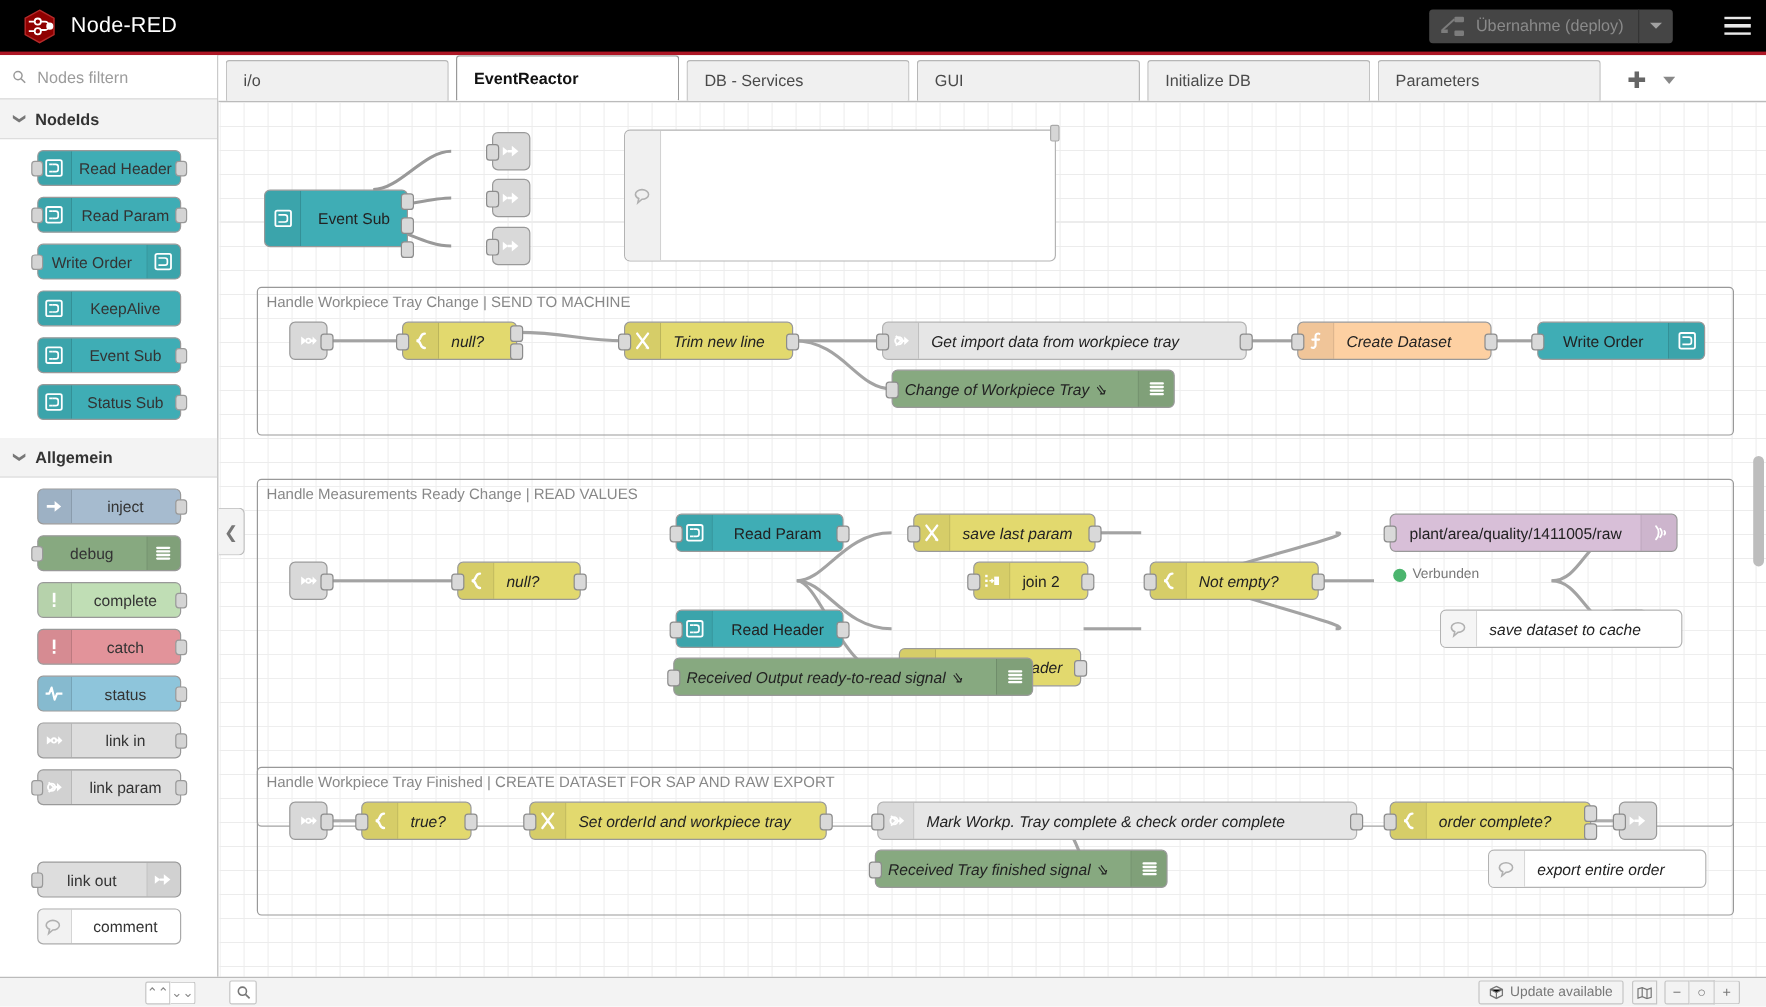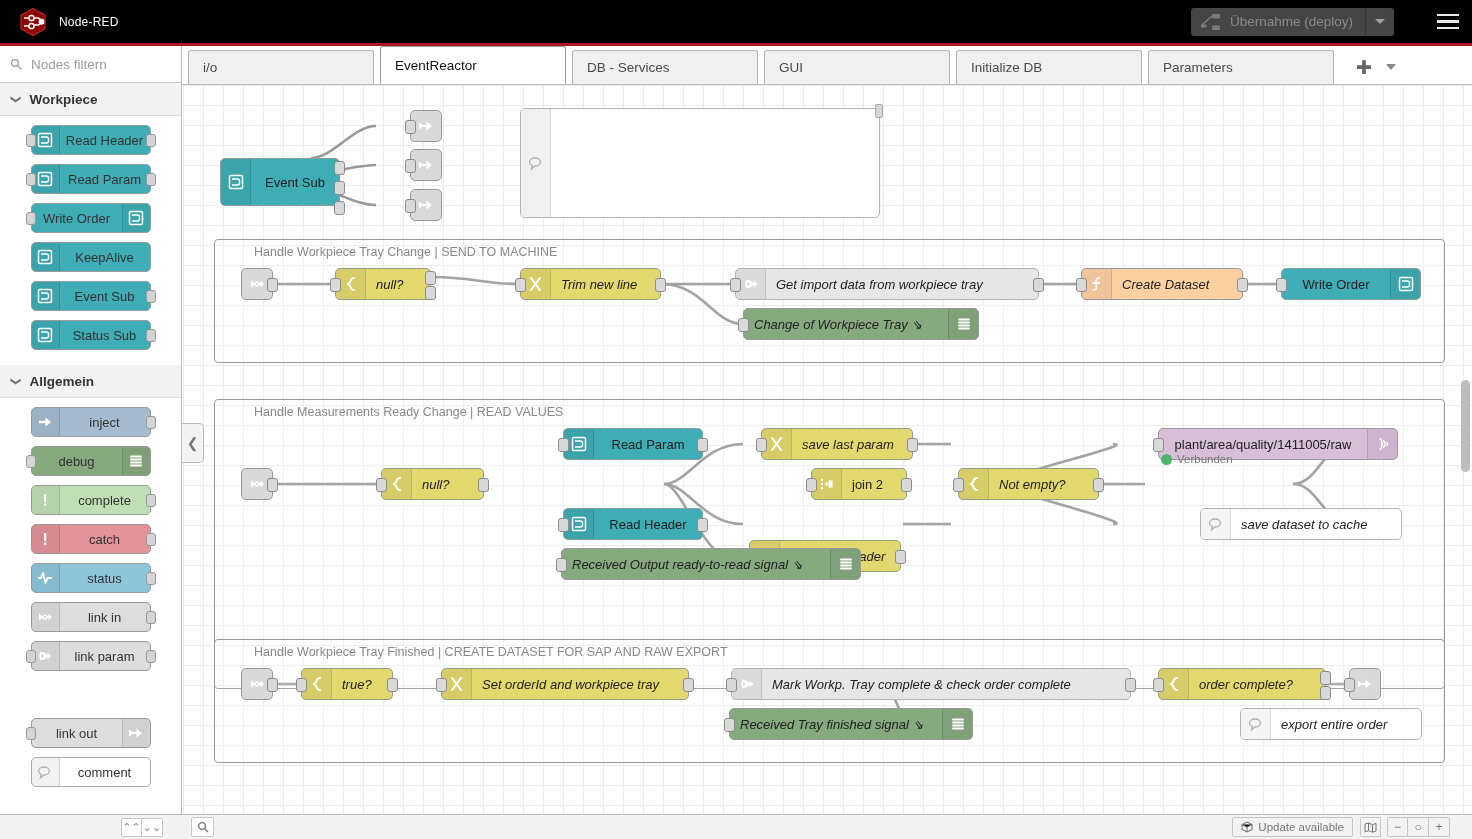--- a/index.html
+++ b/index.html
@@ -20,7 +20,7 @@
   }
   #brand { display: flex; align-items: center; margin-left: 18px; }
   #brand .logo { width: 30px; height: 30px; margin-right: 11px; }
-  #brand .title { color: #fff; font-size: 12px; letter-spacing: .2px; }
+  #brand .title { color: #fff; font-size: 18px; letter-spacing: .2px; }
 
   #header-right { margin-left: auto; display: flex; align-items: center; gap: 26px; }
   #deploy-btn {

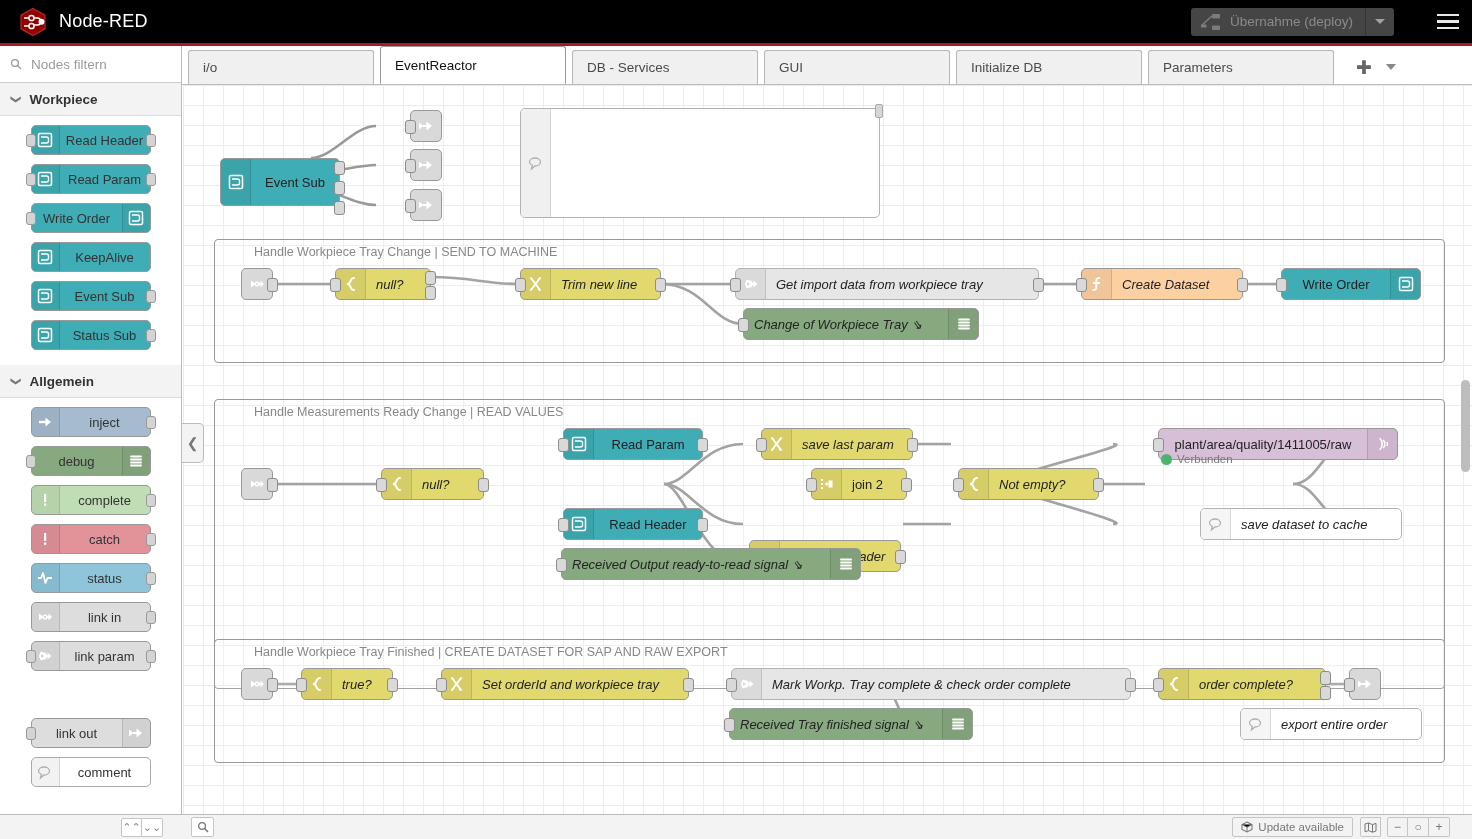--- a/index.html
+++ b/index.html
@@ -100,7 +100,7 @@
   }
   .tab.wide { min-width: 186px; }
   .tab.active {
-    background: #fff; color: #111; font-weight: normal; height: 38px;
+    background: #fff; color: #111; font-weight: bold; height: 38px;
     border-color: #999; border-bottom: 1px solid #fff; position: relative; z-index: 3;
   }
   #tab-actions { margin-left: 10px; display: flex; align-items: center; height: 34px; gap: 14px; padding: 0 12px; }

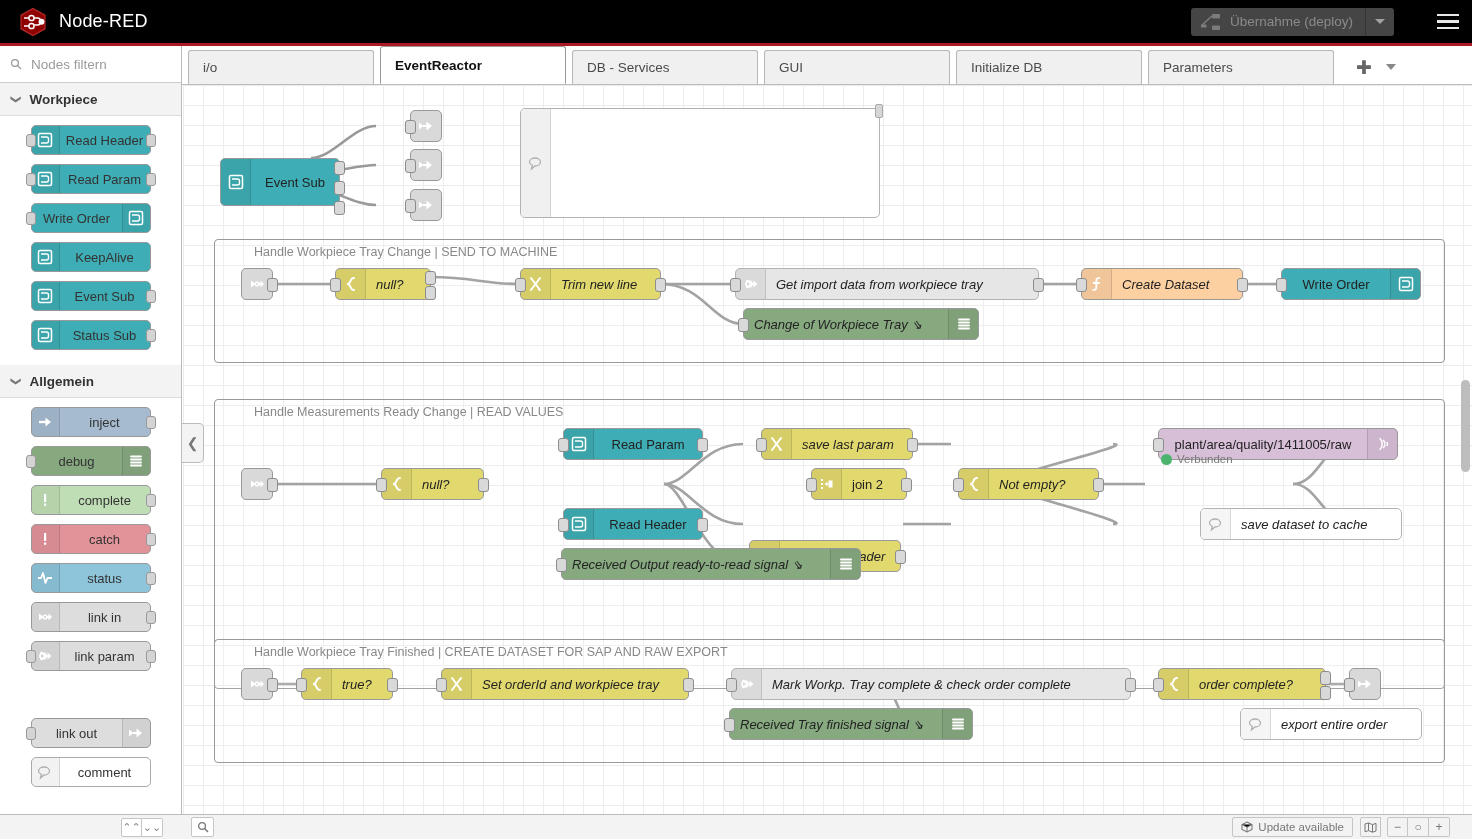--- a/index.html
+++ b/index.html
@@ -287,7 +287,7 @@
     <div id="palette-cats">
         <div class="cat-header">
           <span class="chev" style="transform: rotate(90deg);">❯</span>
-                 <span>Workpiece</span>
+                 <span>NodeIds</span>
         </div>
         <div class="cat-body">
           <div class="pnode" style="background: rgb(63, 173, 181);">

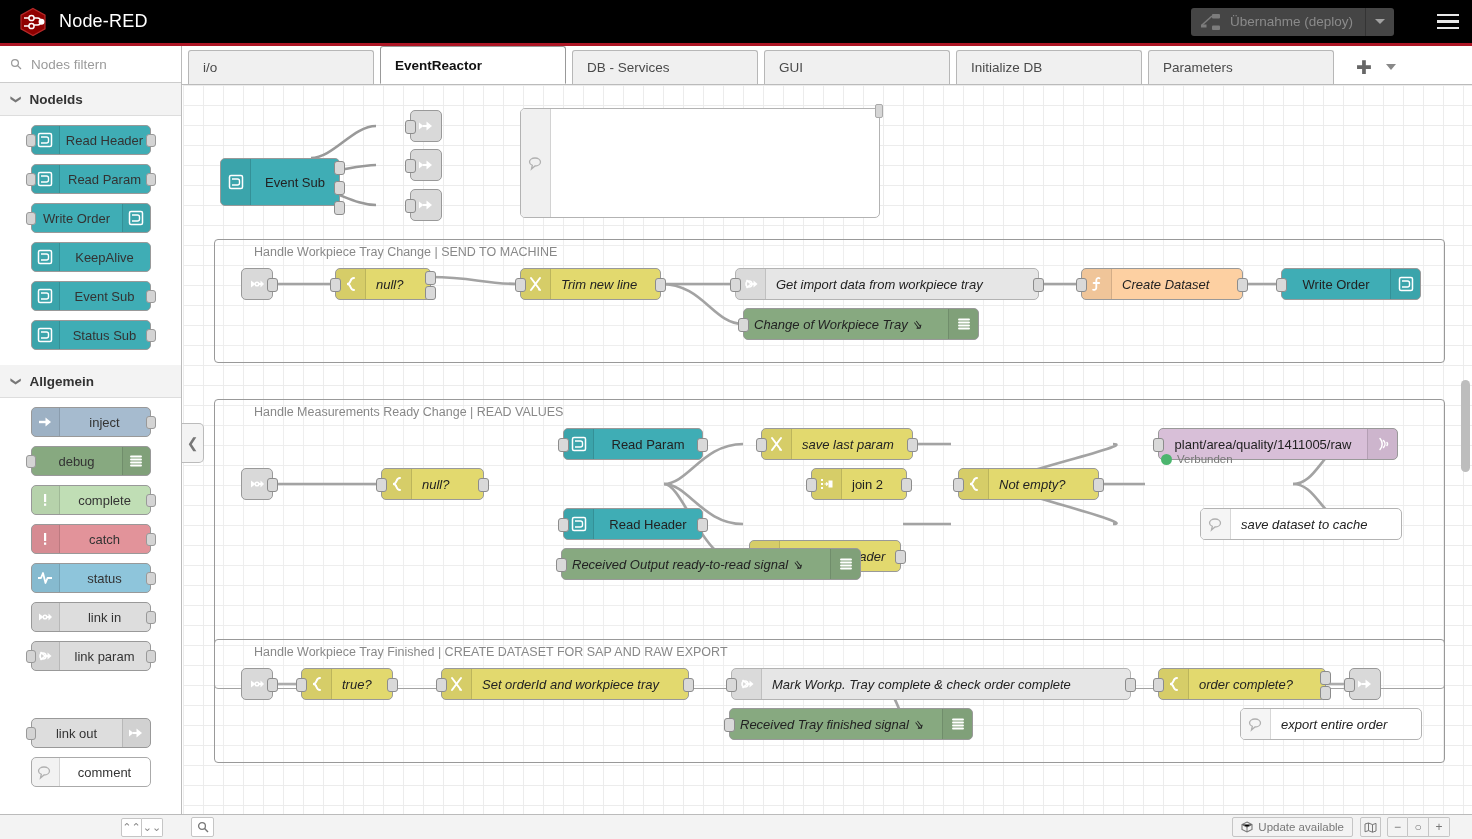--- a/index.html
+++ b/index.html
@@ -128,7 +128,6 @@
   .group-label {
     position: absolute; top: 5px; left: 7px; font-size: 12.5px; color: #888;
     white-space: nowrap;
-    margin-left: 32px;
   }
 
   

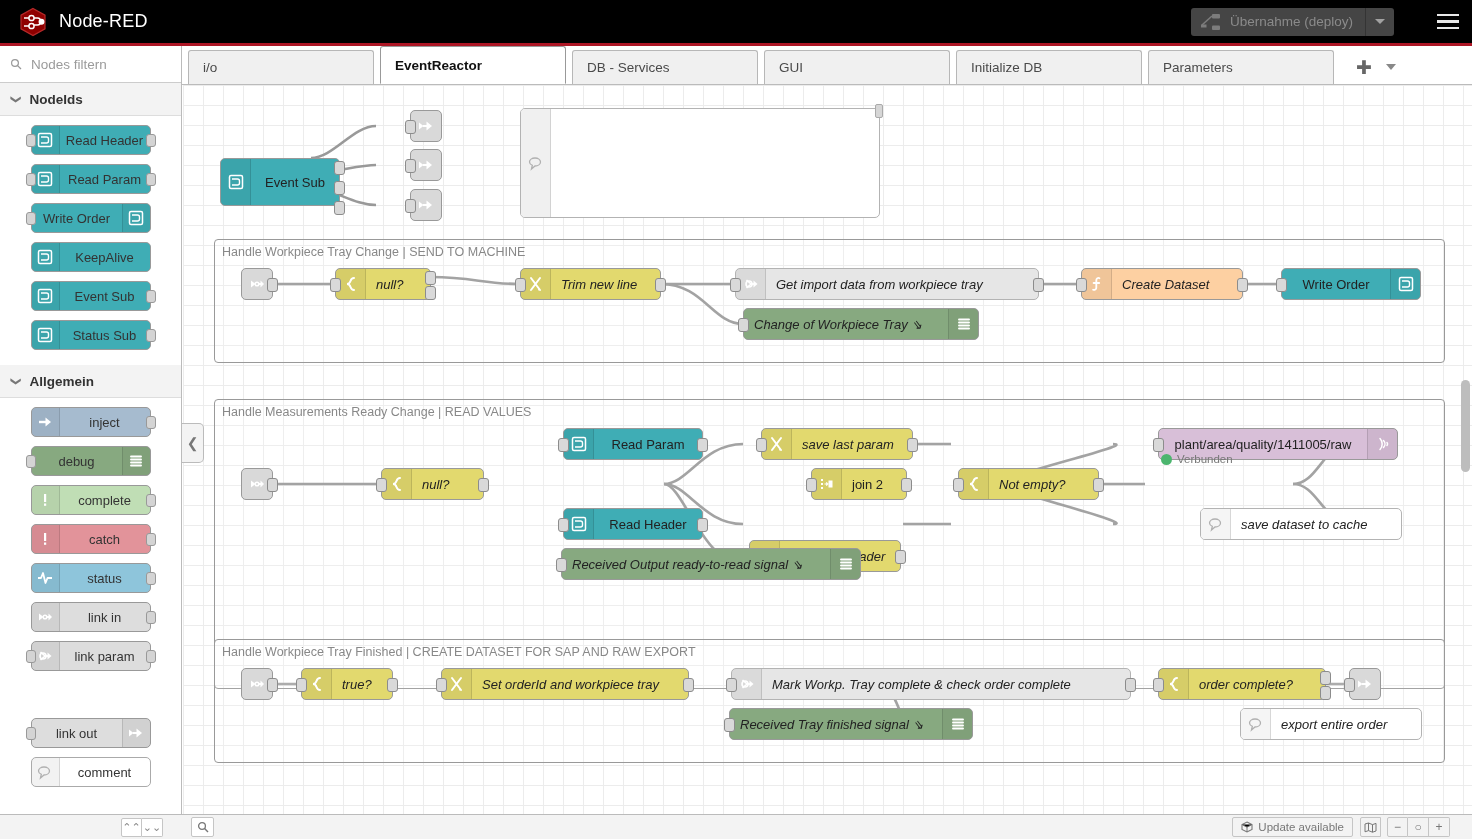--- a/index.html
+++ b/index.html
@@ -772,7 +772,7 @@
           </span>
           <span class="nport" style="top: 9px; left: -6px;"></span>
         </div>
-        <div class="status-dot-wrap" style="left: 978px; top: 368px;">
+        <div class="status-dot-wrap" style="left: 978px; top: 388px;">
           <span class="status-dot green"></span>
   <span>Verbunden</span>
         </div>

